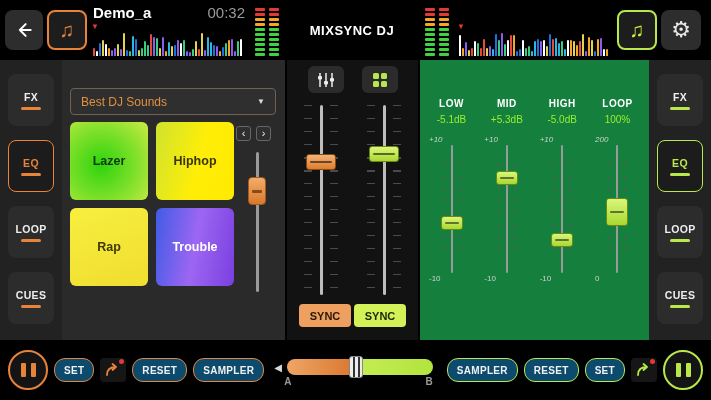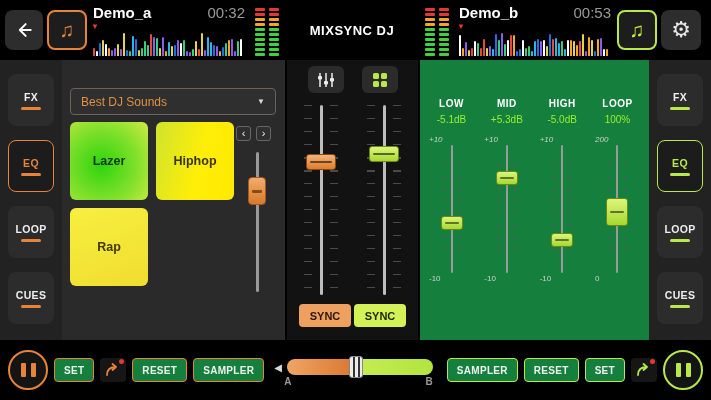--- a/index.html
+++ b/index.html
@@ -300,10 +300,6 @@
       </div>
 
     <div class="deck">
-      <div class="deck-top">
-        <span class="deck-title">Demo_b</span>
-        <span class="deck-time">00:53</span>
-      </div>
       <span class="deck-marker">▼</span>
       <div class="deck-wave">
           <div class="wave-bar" style="height: 21px; background: rgb(255, 255, 255);"></div>

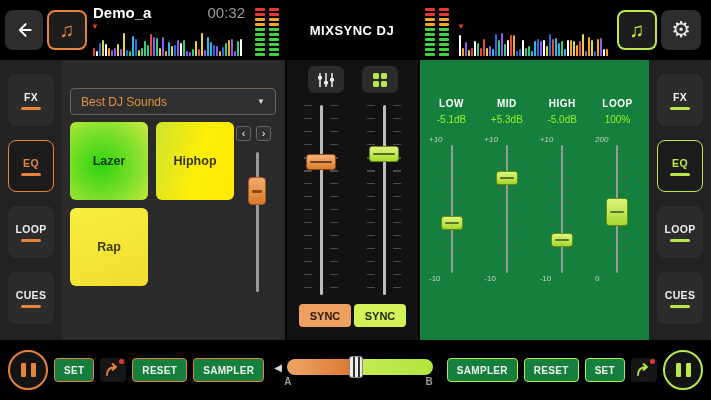--- a/index.html
+++ b/index.html
@@ -401,6 +401,7 @@
           <div class="pad" style="background: radial-gradient(circle at 40% 55%, rgb(47, 212, 14) 0%, rgb(127, 224, 42) 55%, rgb(205, 234, 69) 100%); color: rgb(13, 58, 13);">Lazer</div>
           <div class="pad" style="background: linear-gradient(105deg, rgb(207, 227, 46) 0%, rgb(255, 238, 7) 55%, rgb(255, 233, 0) 100%); color: rgb(58, 53, 5);">Hiphop</div>
           <div class="pad" style="background: linear-gradient(160deg, rgb(247, 239, 63) 0%, rgb(240, 221, 48) 100%); color: rgb(64, 58, 6);">Rap</div>
+          <div class="pad" style="background: linear-gradient(100deg, rgb(63, 92, 230) 0%, rgb(157, 102, 242) 50%, rgb(122, 63, 224) 100%); color: rgb(255, 255, 255);">Trouble</div>
         </div>
       <div class="pad-slider">
         <div class="track"></div>

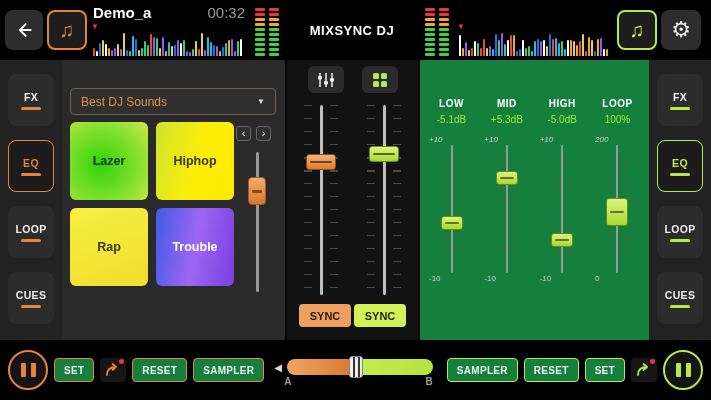--- a/index.html
+++ b/index.html
@@ -146,7 +146,7 @@
   .pause-bar { width:5px; height:14px; border-radius:1px; }
   .play-btn.orange .pause-bar { background:#e8833a; }
   .play-btn.green .pause-bar { background:#b9e84a; }
-  .tbtn { flex:0 0 auto; height:24px; padding:0 9px; background:#15803d; border-radius:4px;
+  .tbtn { flex:0 0 auto; height:24px; padding:0 9px; background:#0c4a6e; border-radius:11px;
     display:flex; align-items:center; justify-content:center; font-size:10px; font-weight:bold; color:#f0f0f0;
     cursor:pointer; letter-spacing:.3px; }
   .tbtn.orange { border:1px solid #e8833a; }

